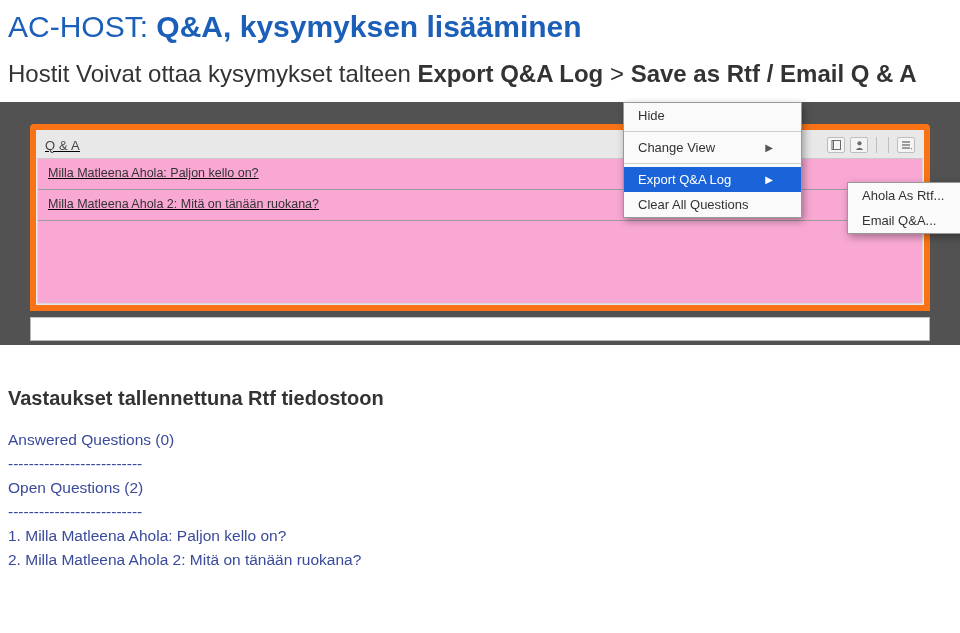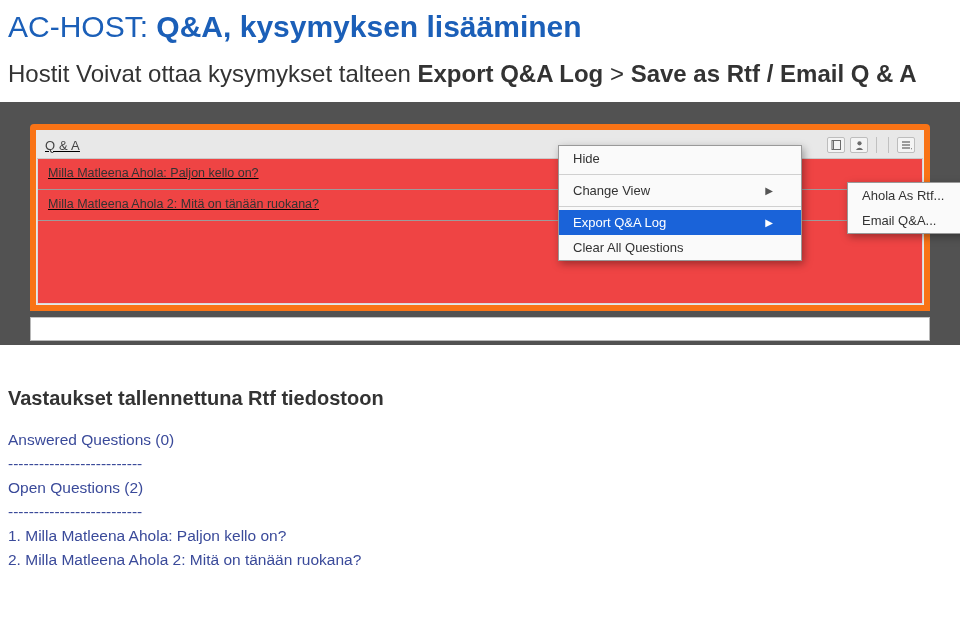--- a/index.html
+++ b/index.html
@@ -100,7 +100,7 @@
       color: #fff;
     }
     .menu-item.selected .arrow { color: #fff; }
-    .main-menu { top: 0px; right: 158px; width: 244px; margin-top: 43px; }
+    .main-menu { top: 0px; right: 158px; width: 179px; }
     .sub-menu { top: 80px; right: -22px; width: 135px; }
 
     .caption {

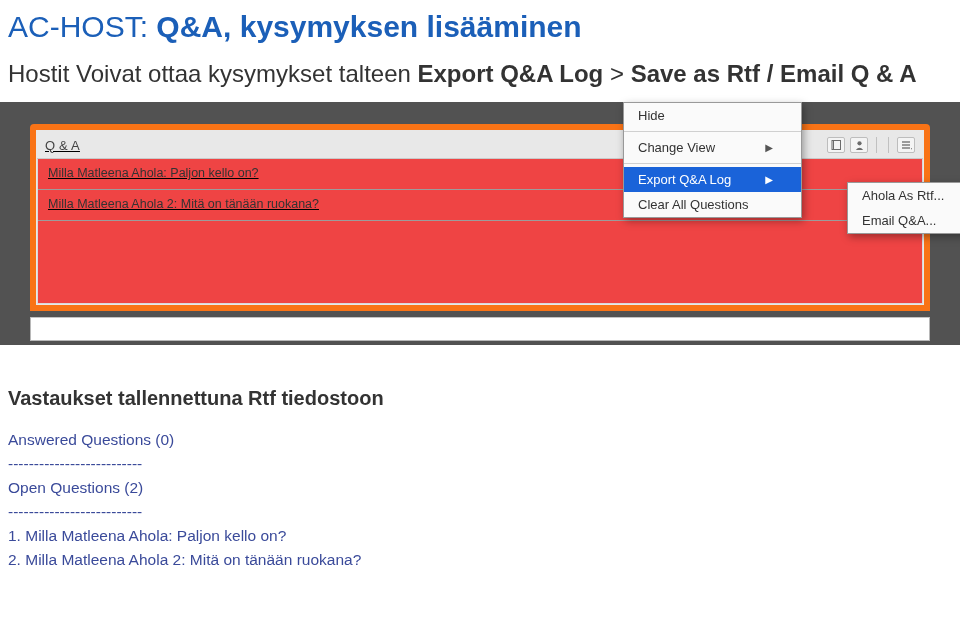--- a/index.html
+++ b/index.html
@@ -58,7 +58,7 @@
     .page-icon svg, .person-icon svg, .hamburger-icon svg { display: block; }
 
     .panel-body {
-      background: #ef4444;
+      background: #f9a8d4;
       height: 145px;
       border: 1px solid #d9d9d9;
       border-top: none;

